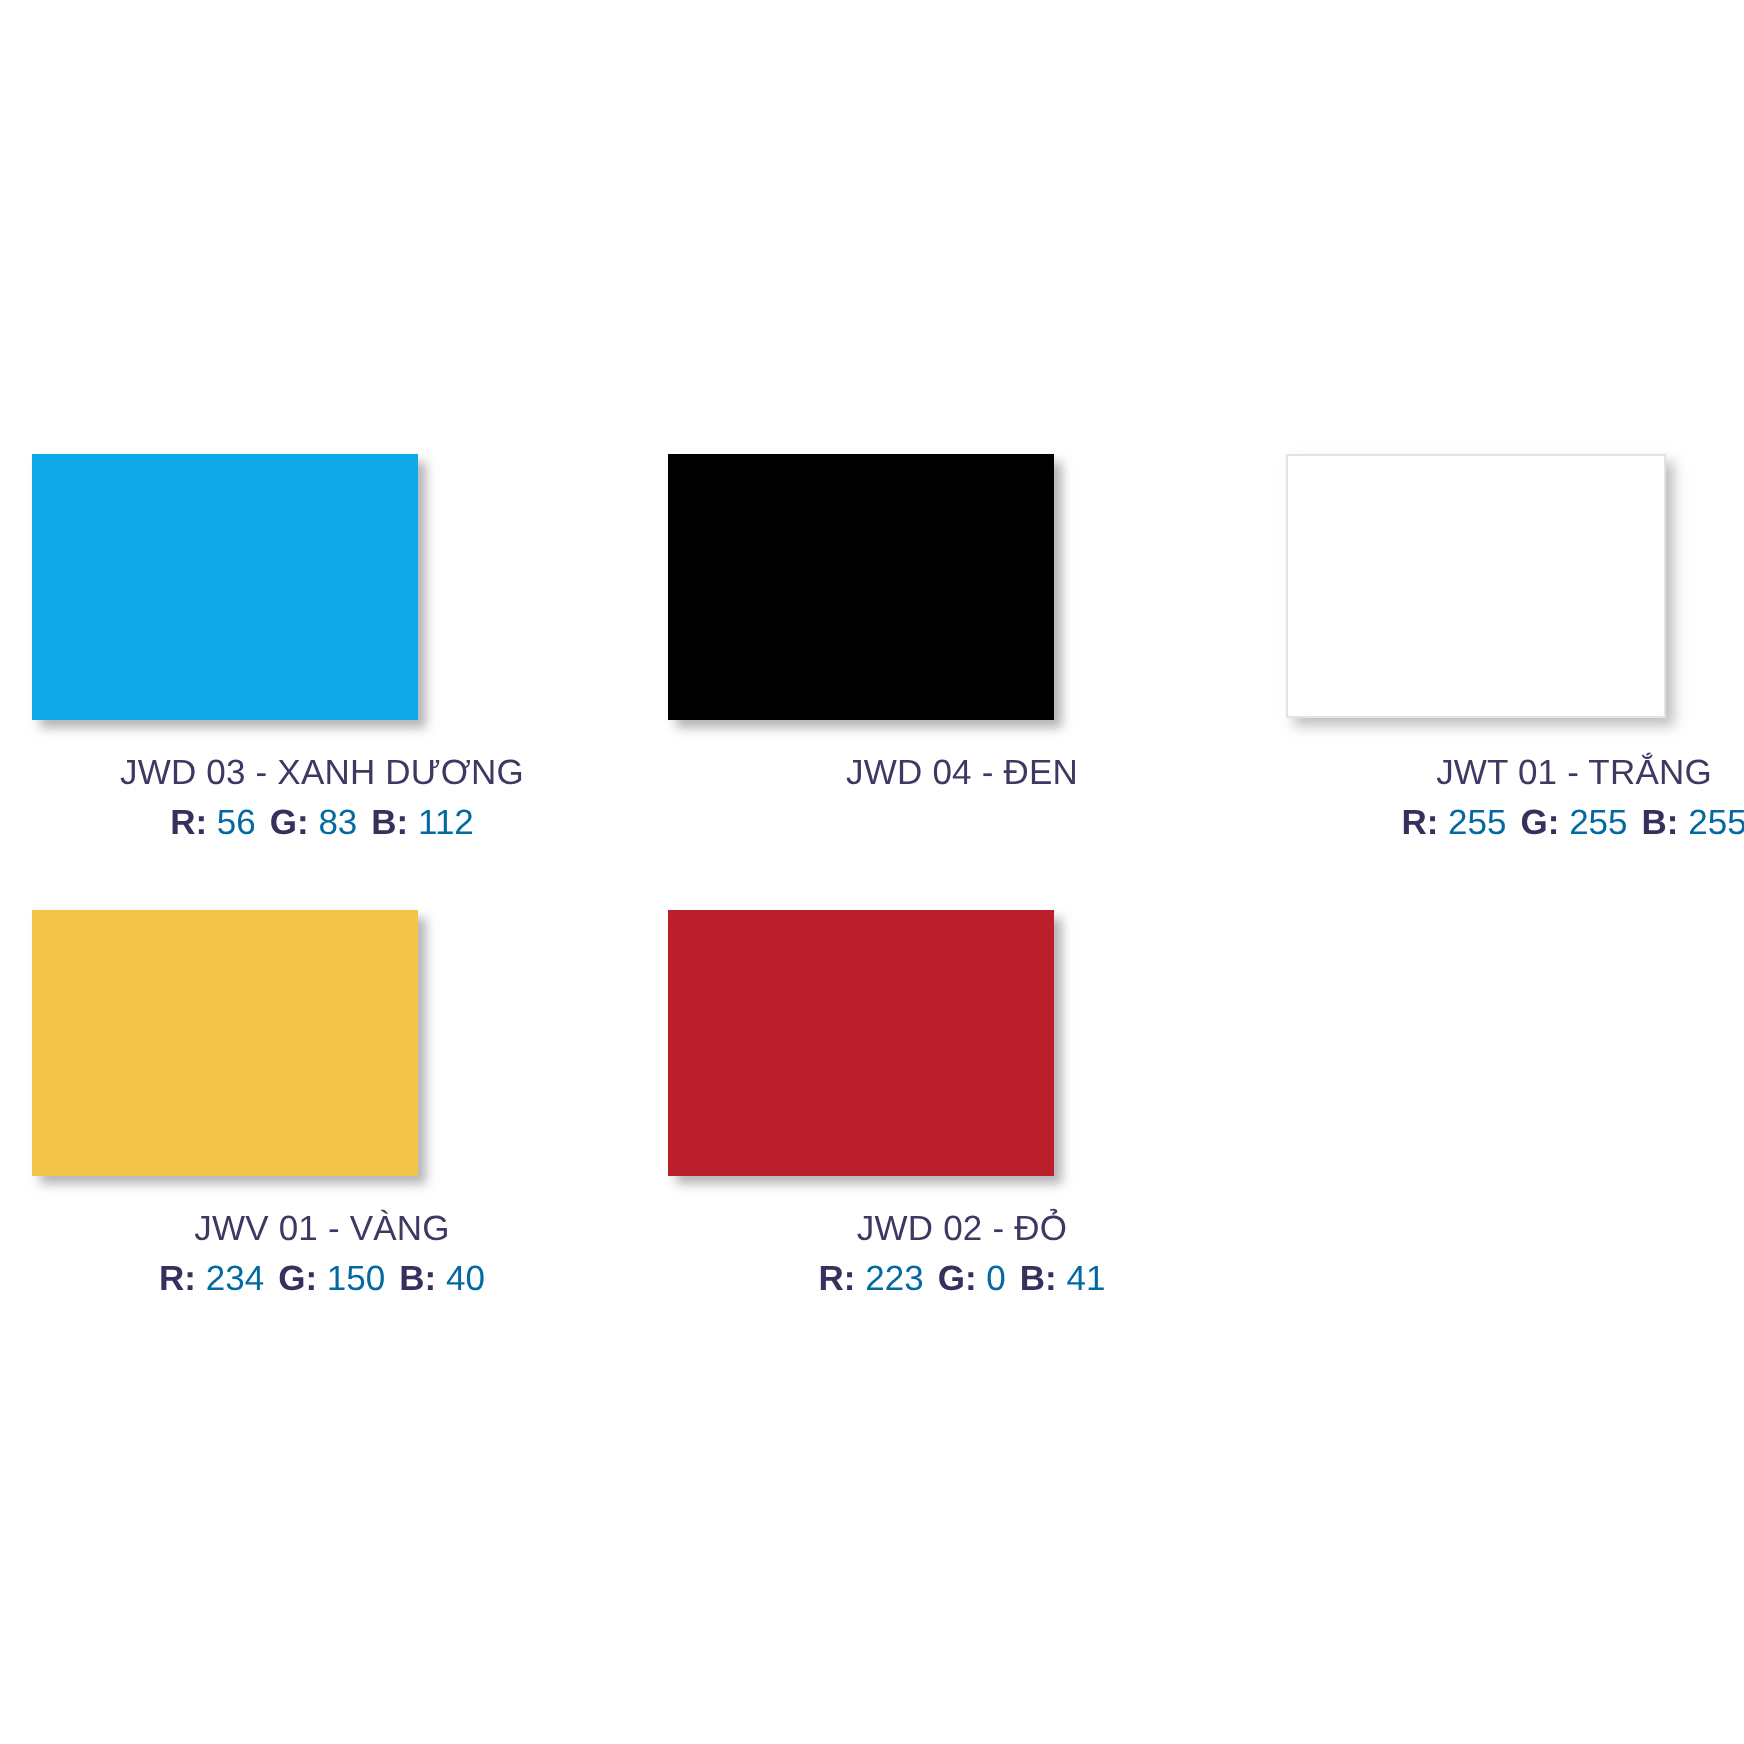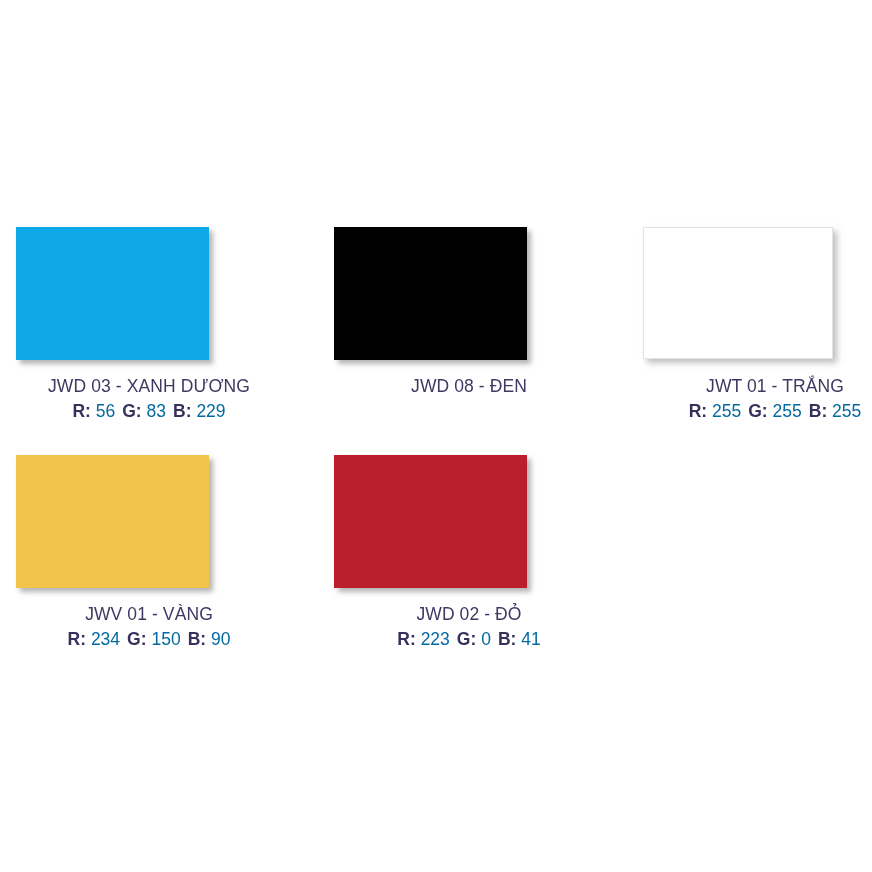--- a/index.html
+++ b/index.html
@@ -63,7 +63,7 @@
   .chip-labels {
     position: absolute;
     top: 148px;
-    left: 4px;
+    left: 16px;
     width: 290px;
     text-align: center;
     line-height: 1.32;

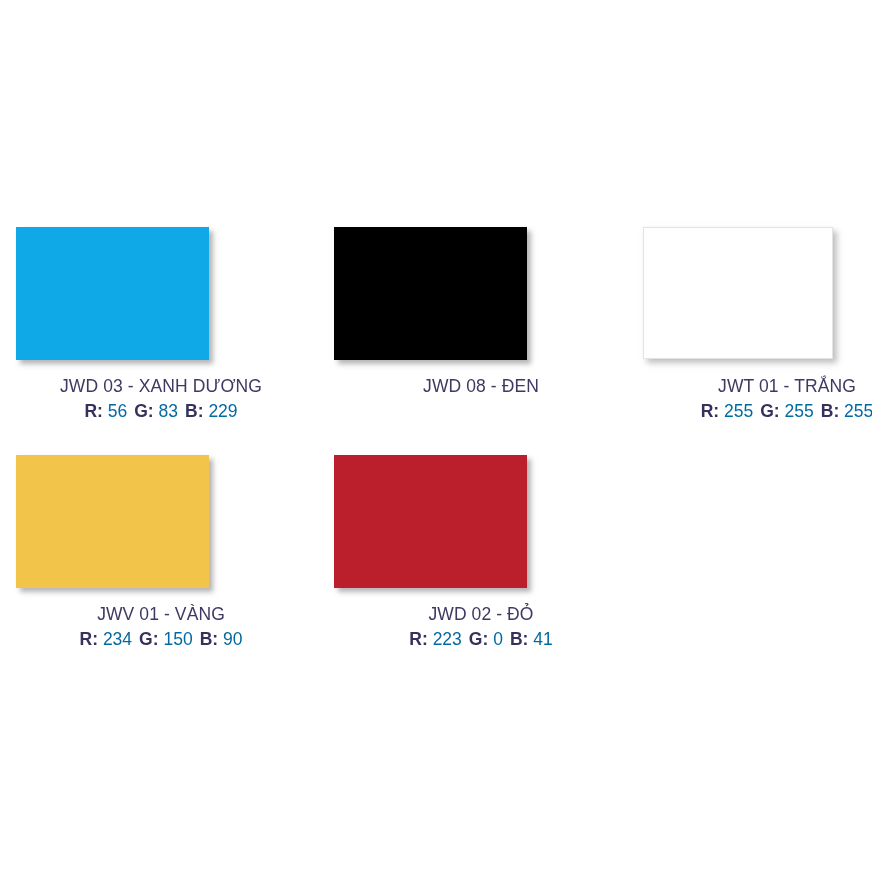--- a/index.html
+++ b/index.html
@@ -117,7 +117,7 @@
       <div class="chip" style="background:#000000;"></div>
     </div>
     <div class="chip-labels">
-      <div class="chip-name">JWD 08 - ĐEN</div>
+      <div class="chip-name">JWD 04 - ĐEN</div>
     </div>
   </div>
 

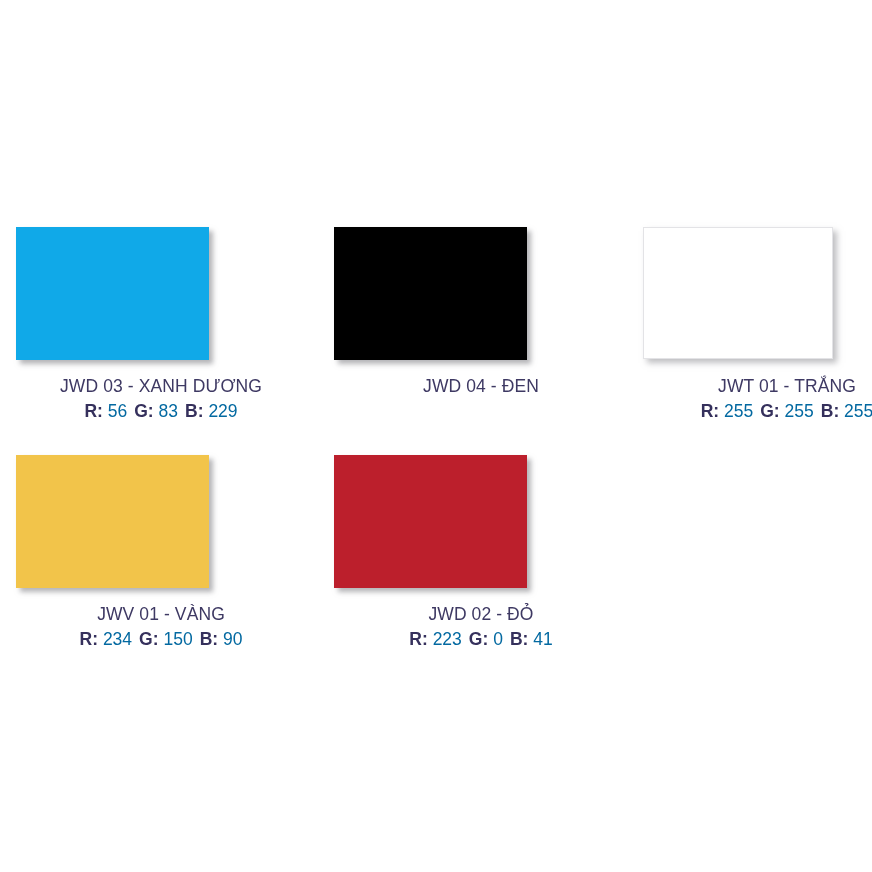--- a/index.html
+++ b/index.html
@@ -108,7 +108,7 @@
     </div>
     <div class="chip-labels">
       <div class="chip-name">JWD 03 - XANH DƯƠNG</div>
-      <div class="chip-rgb"><span class="rgb-group"><span class="rgb-key">R:</span> <span class="rgb-val">56</span></span><span class="rgb-group"><span class="rgb-key">G:</span> <span class="rgb-val">83</span></span><span class="rgb-group"><span class="rgb-key">B:</span> <span class="rgb-val">229</span></span></div>
+      <div class="chip-rgb"><span class="rgb-group"><span class="rgb-key">R:</span> <span class="rgb-val">56</span></span><span class="rgb-group"><span class="rgb-key">G:</span> <span class="rgb-val">83</span></span><span class="rgb-group"><span class="rgb-key">B:</span> <span class="rgb-val">112</span></span></div>
     </div>
   </div>
 

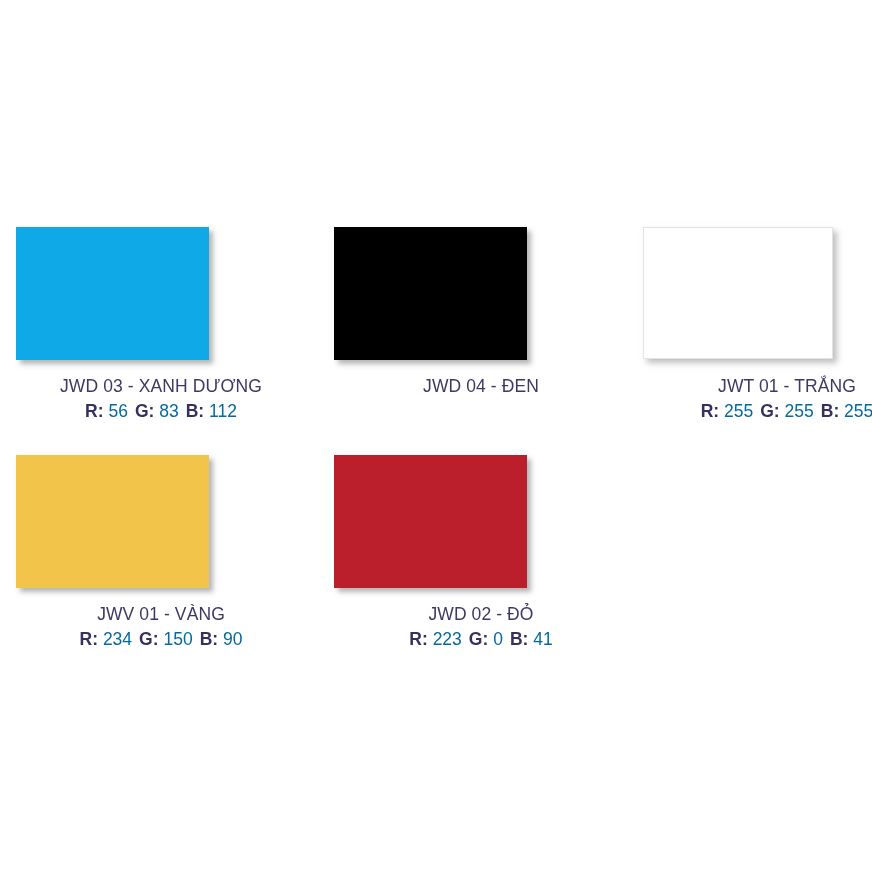--- a/index.html
+++ b/index.html
@@ -137,7 +137,7 @@
     </div>
     <div class="chip-labels">
       <div class="chip-name">JWV 01 - VÀNG</div>
-      <div class="chip-rgb"><span class="rgb-group"><span class="rgb-key">R:</span> <span class="rgb-val">234</span></span><span class="rgb-group"><span class="rgb-key">G:</span> <span class="rgb-val">150</span></span><span class="rgb-group"><span class="rgb-key">B:</span> <span class="rgb-val">90</span></span></div>
+      <div class="chip-rgb"><span class="rgb-group"><span class="rgb-key">R:</span> <span class="rgb-val">234</span></span><span class="rgb-group"><span class="rgb-key">G:</span> <span class="rgb-val">150</span></span><span class="rgb-group"><span class="rgb-key">B:</span> <span class="rgb-val">40</span></span></div>
     </div>
   </div>
 

